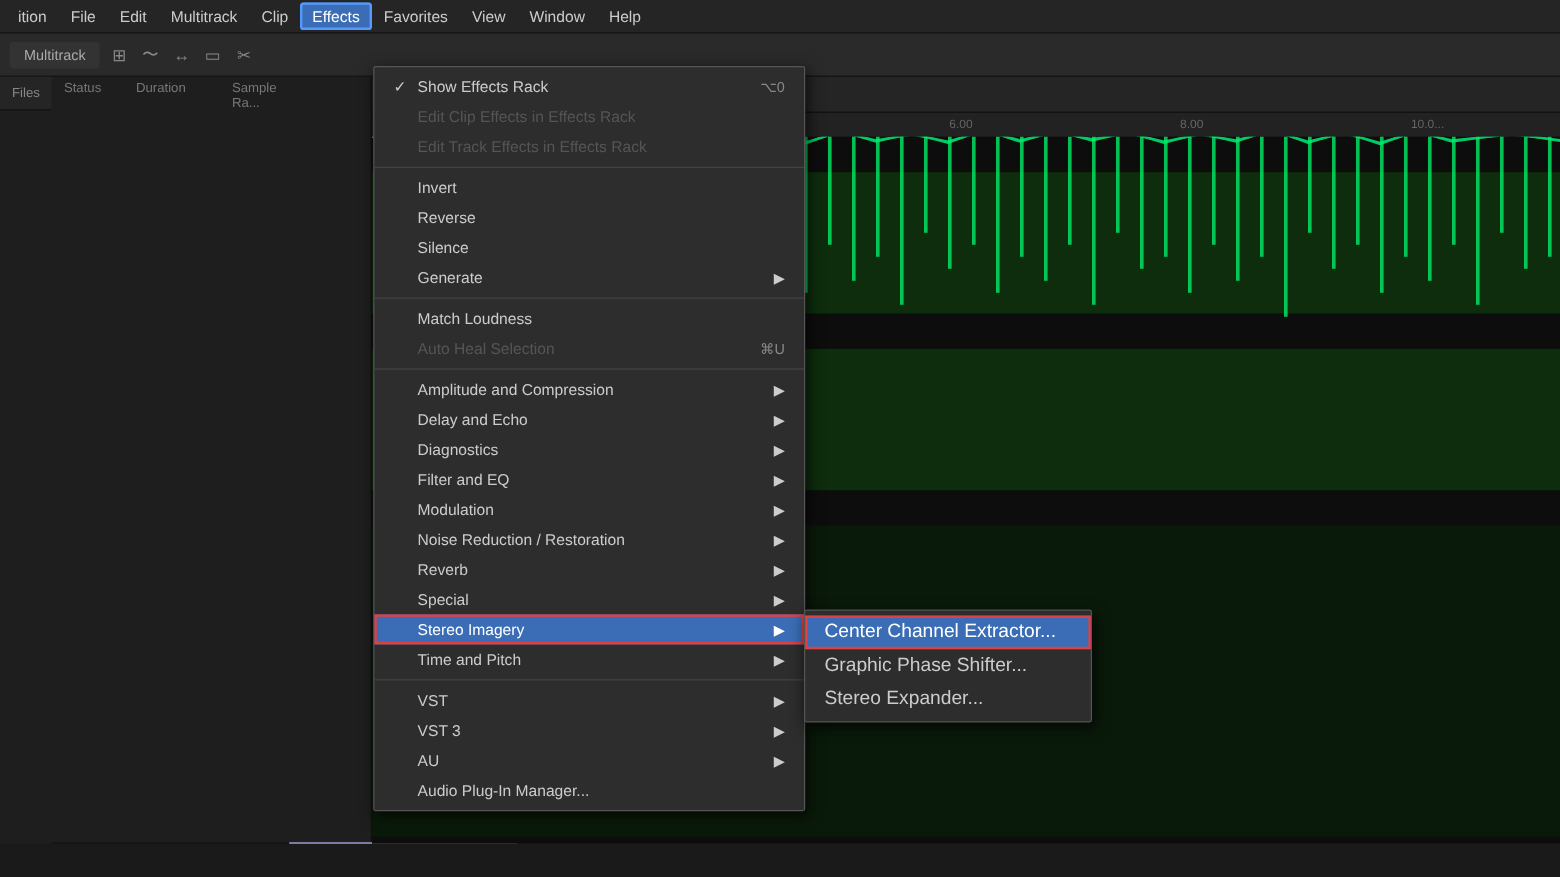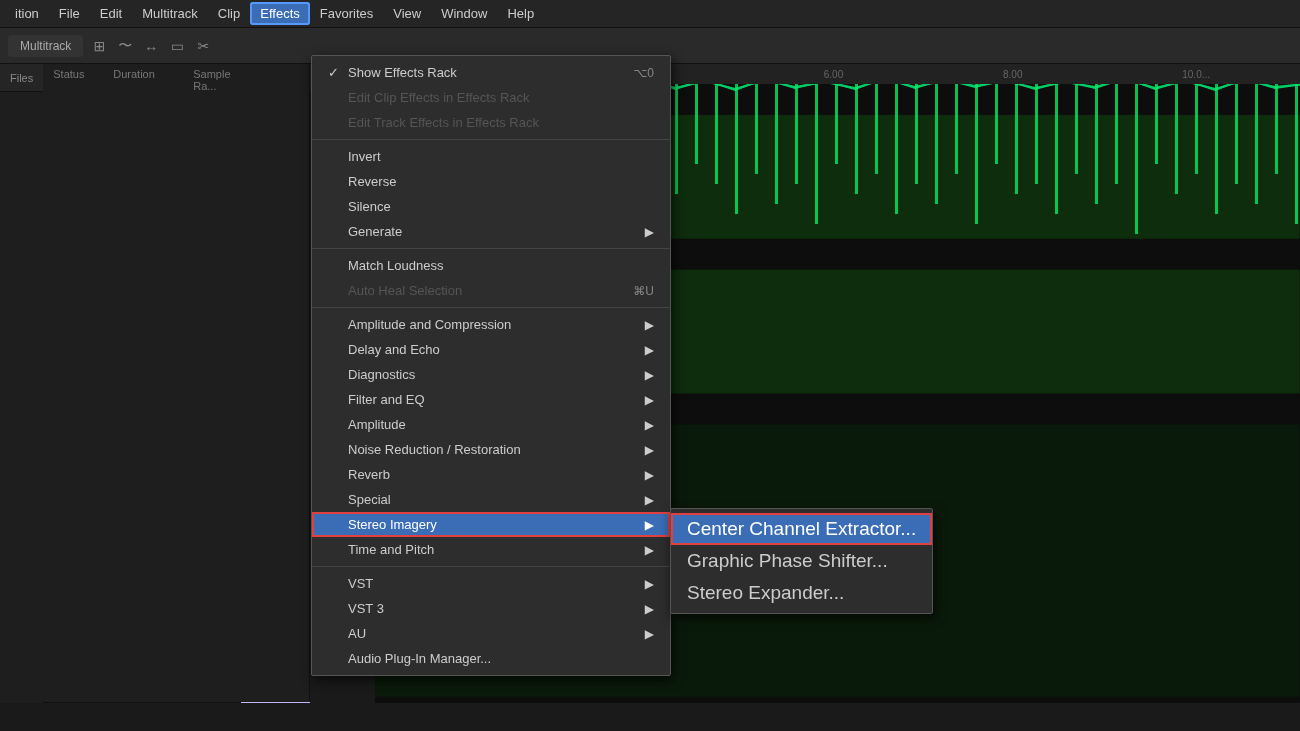--- a/index.html
+++ b/index.html
@@ -139,7 +139,7 @@
       flex: 1;
       background: #1a1a1a;
       display: flex;
-      flex-direction: row;
+      flex-direction: column;
       overflow: hidden;
     }
 

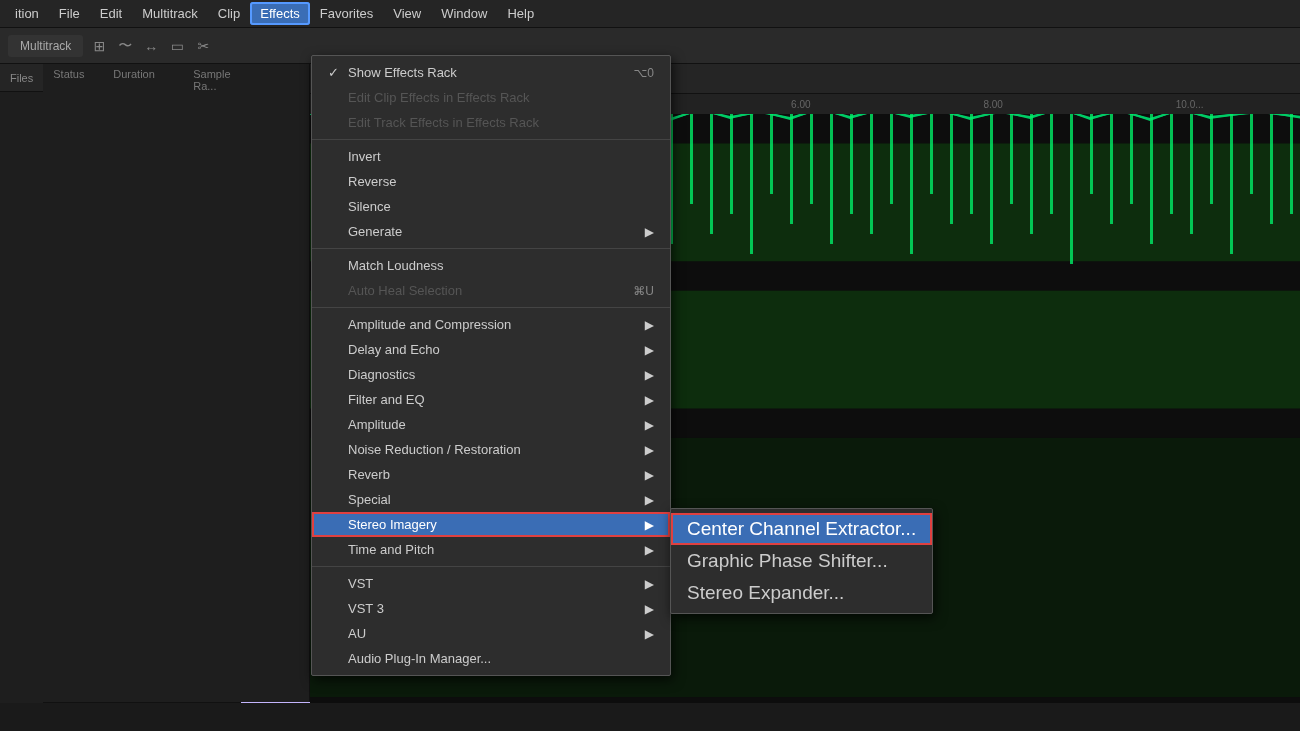--- a/index.html
+++ b/index.html
@@ -516,7 +516,7 @@
     </div>
     <div class="menu-entry">
       <span class="checkmark"> </span>
-      <span>Amplitude</span>
+      <span>Modulation</span>
       <span class="arrow">▶</span>
     </div>
     <div class="menu-entry">

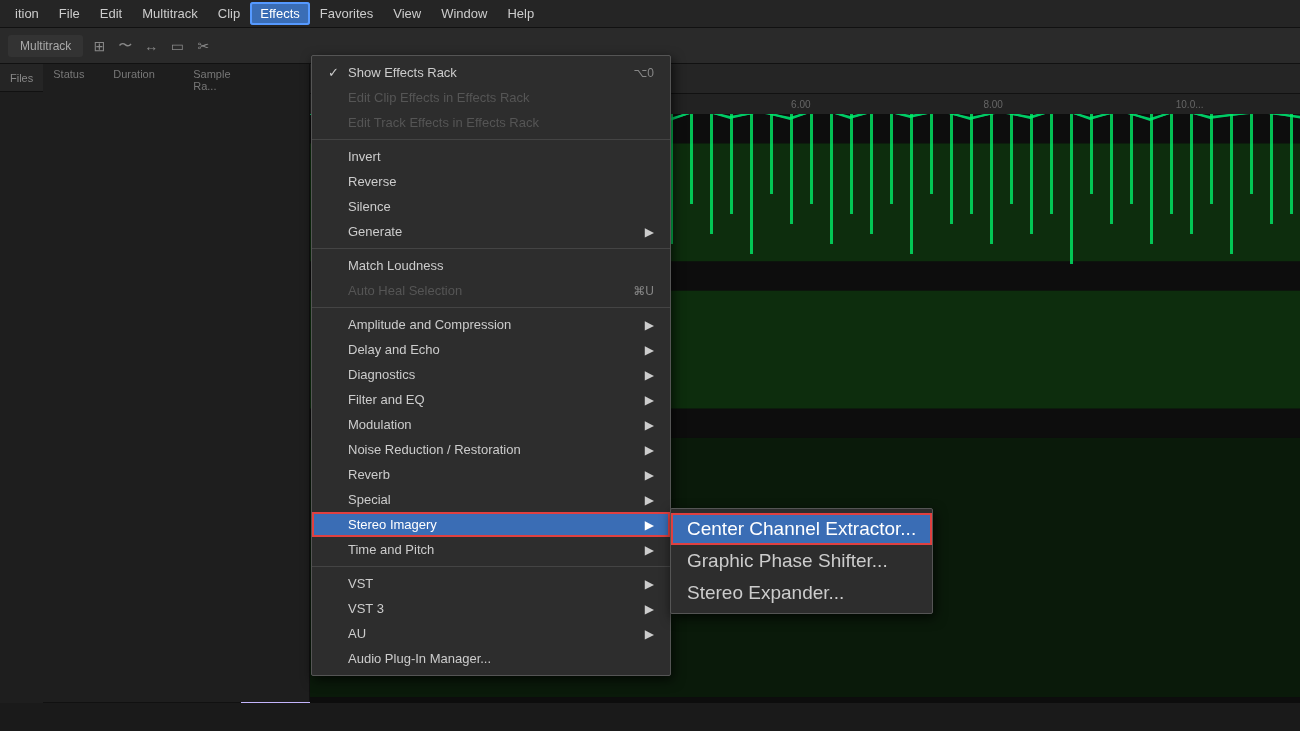--- a/index.html
+++ b/index.html
@@ -264,7 +264,7 @@
       display: flex;
       align-items: center;
       padding: 5px 16px;
-      font-size: 19px;
+      font-size: 16px;
       color: #cccccc;
       cursor: pointer;
       white-space: nowrap;

